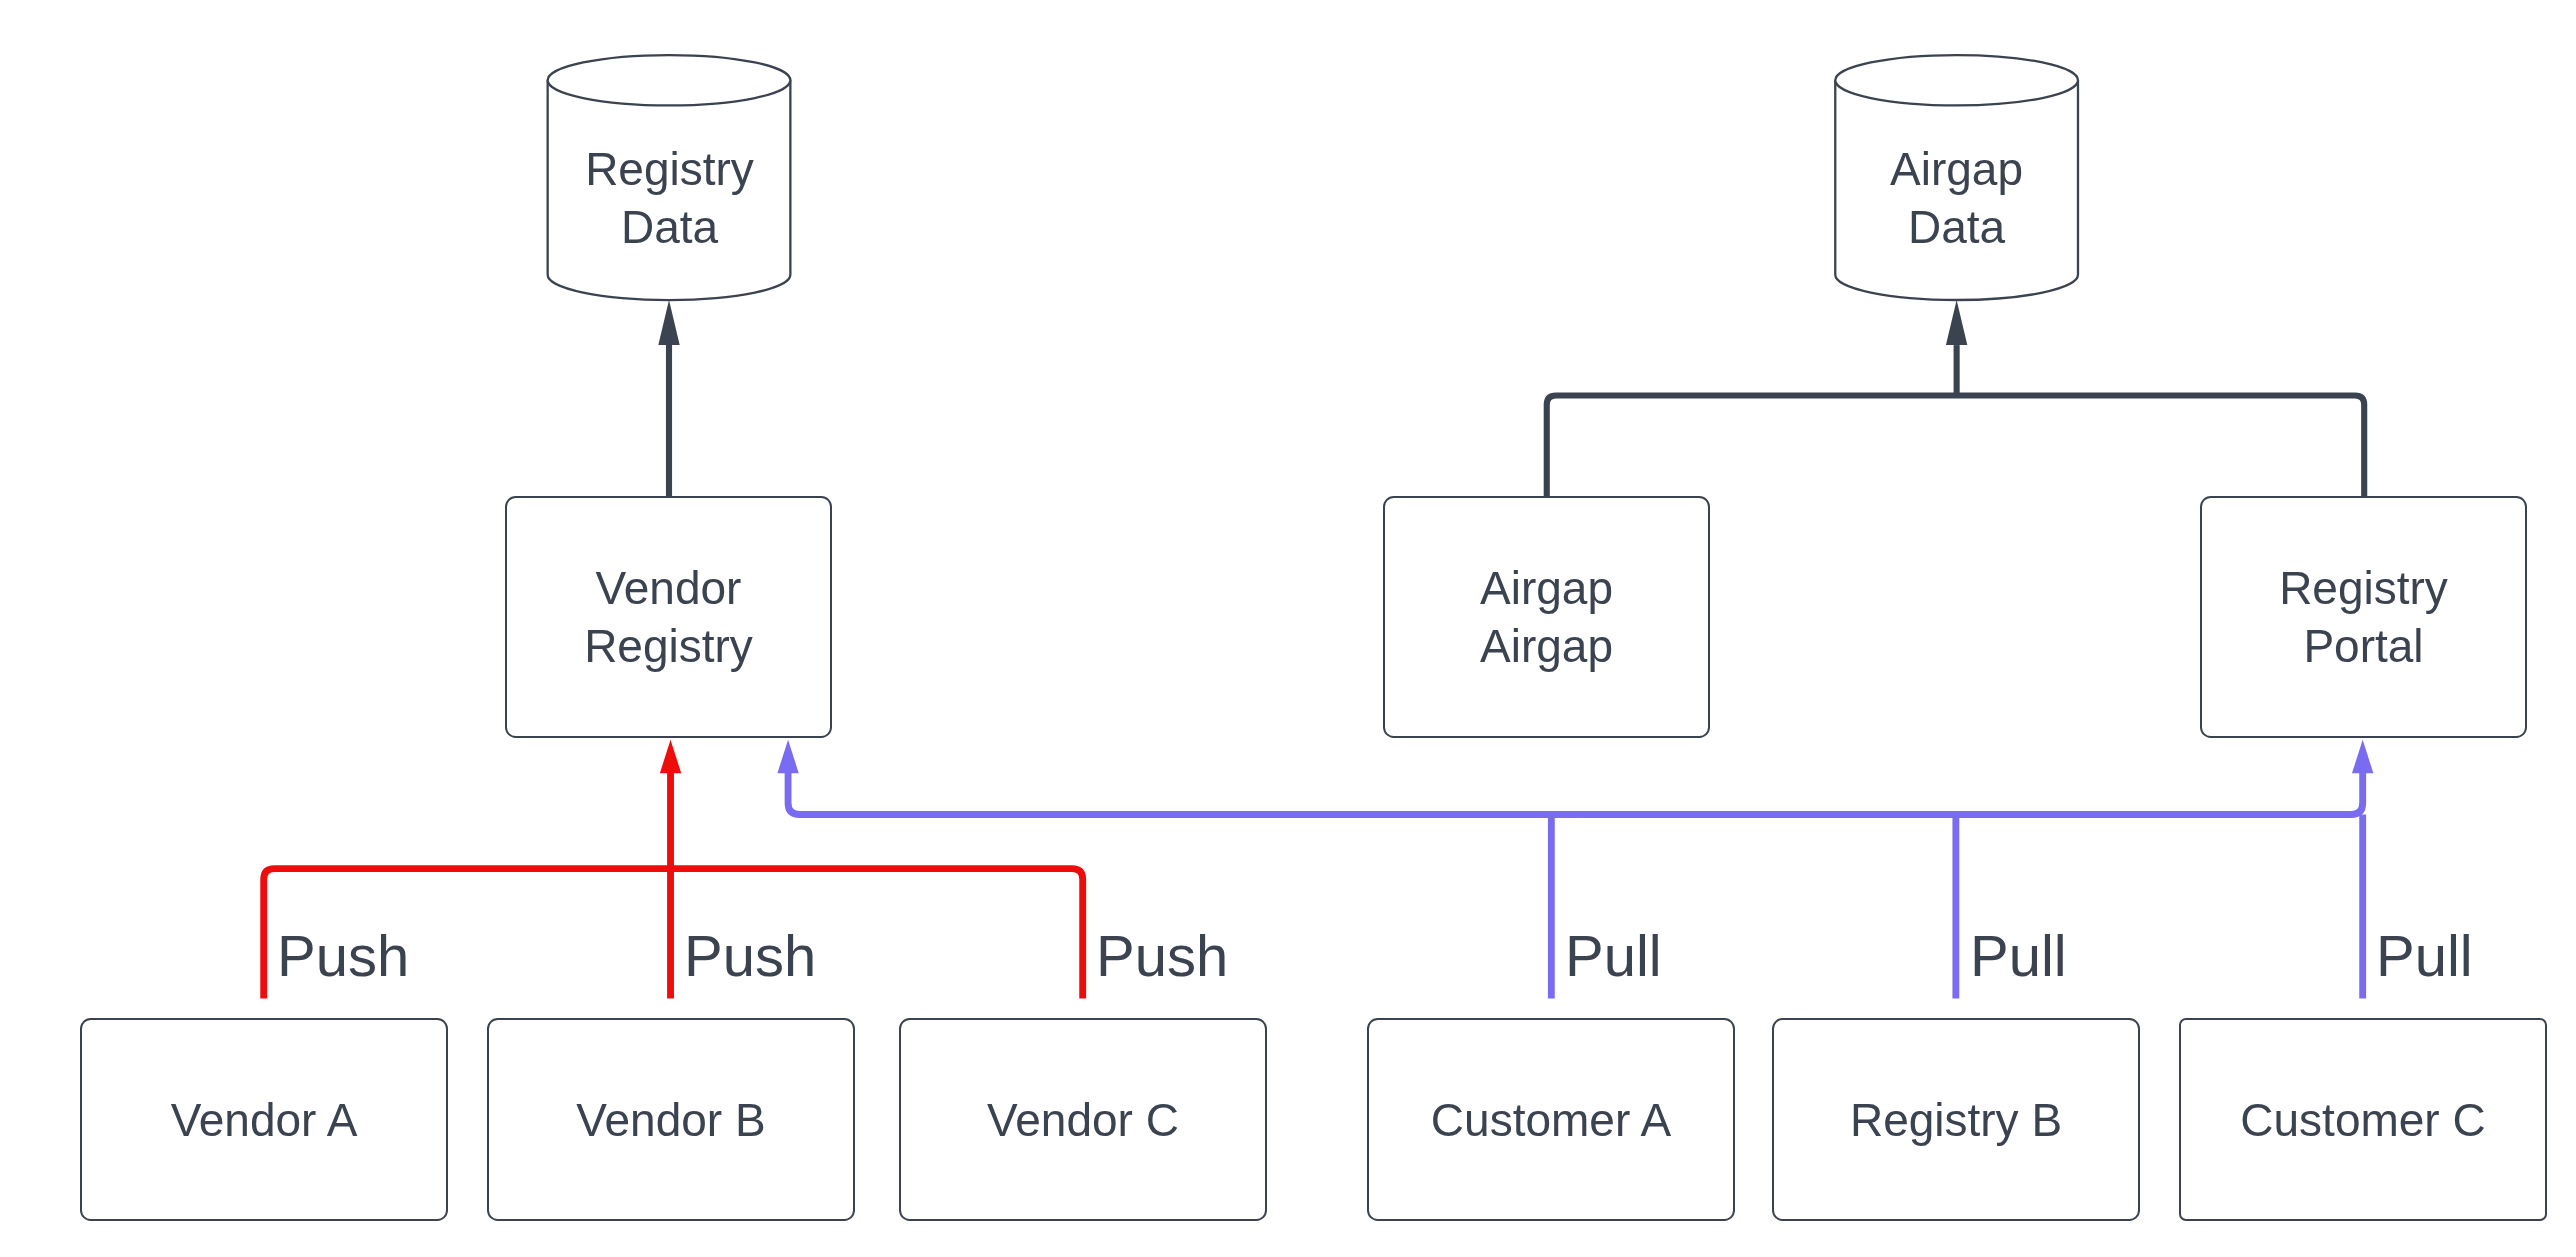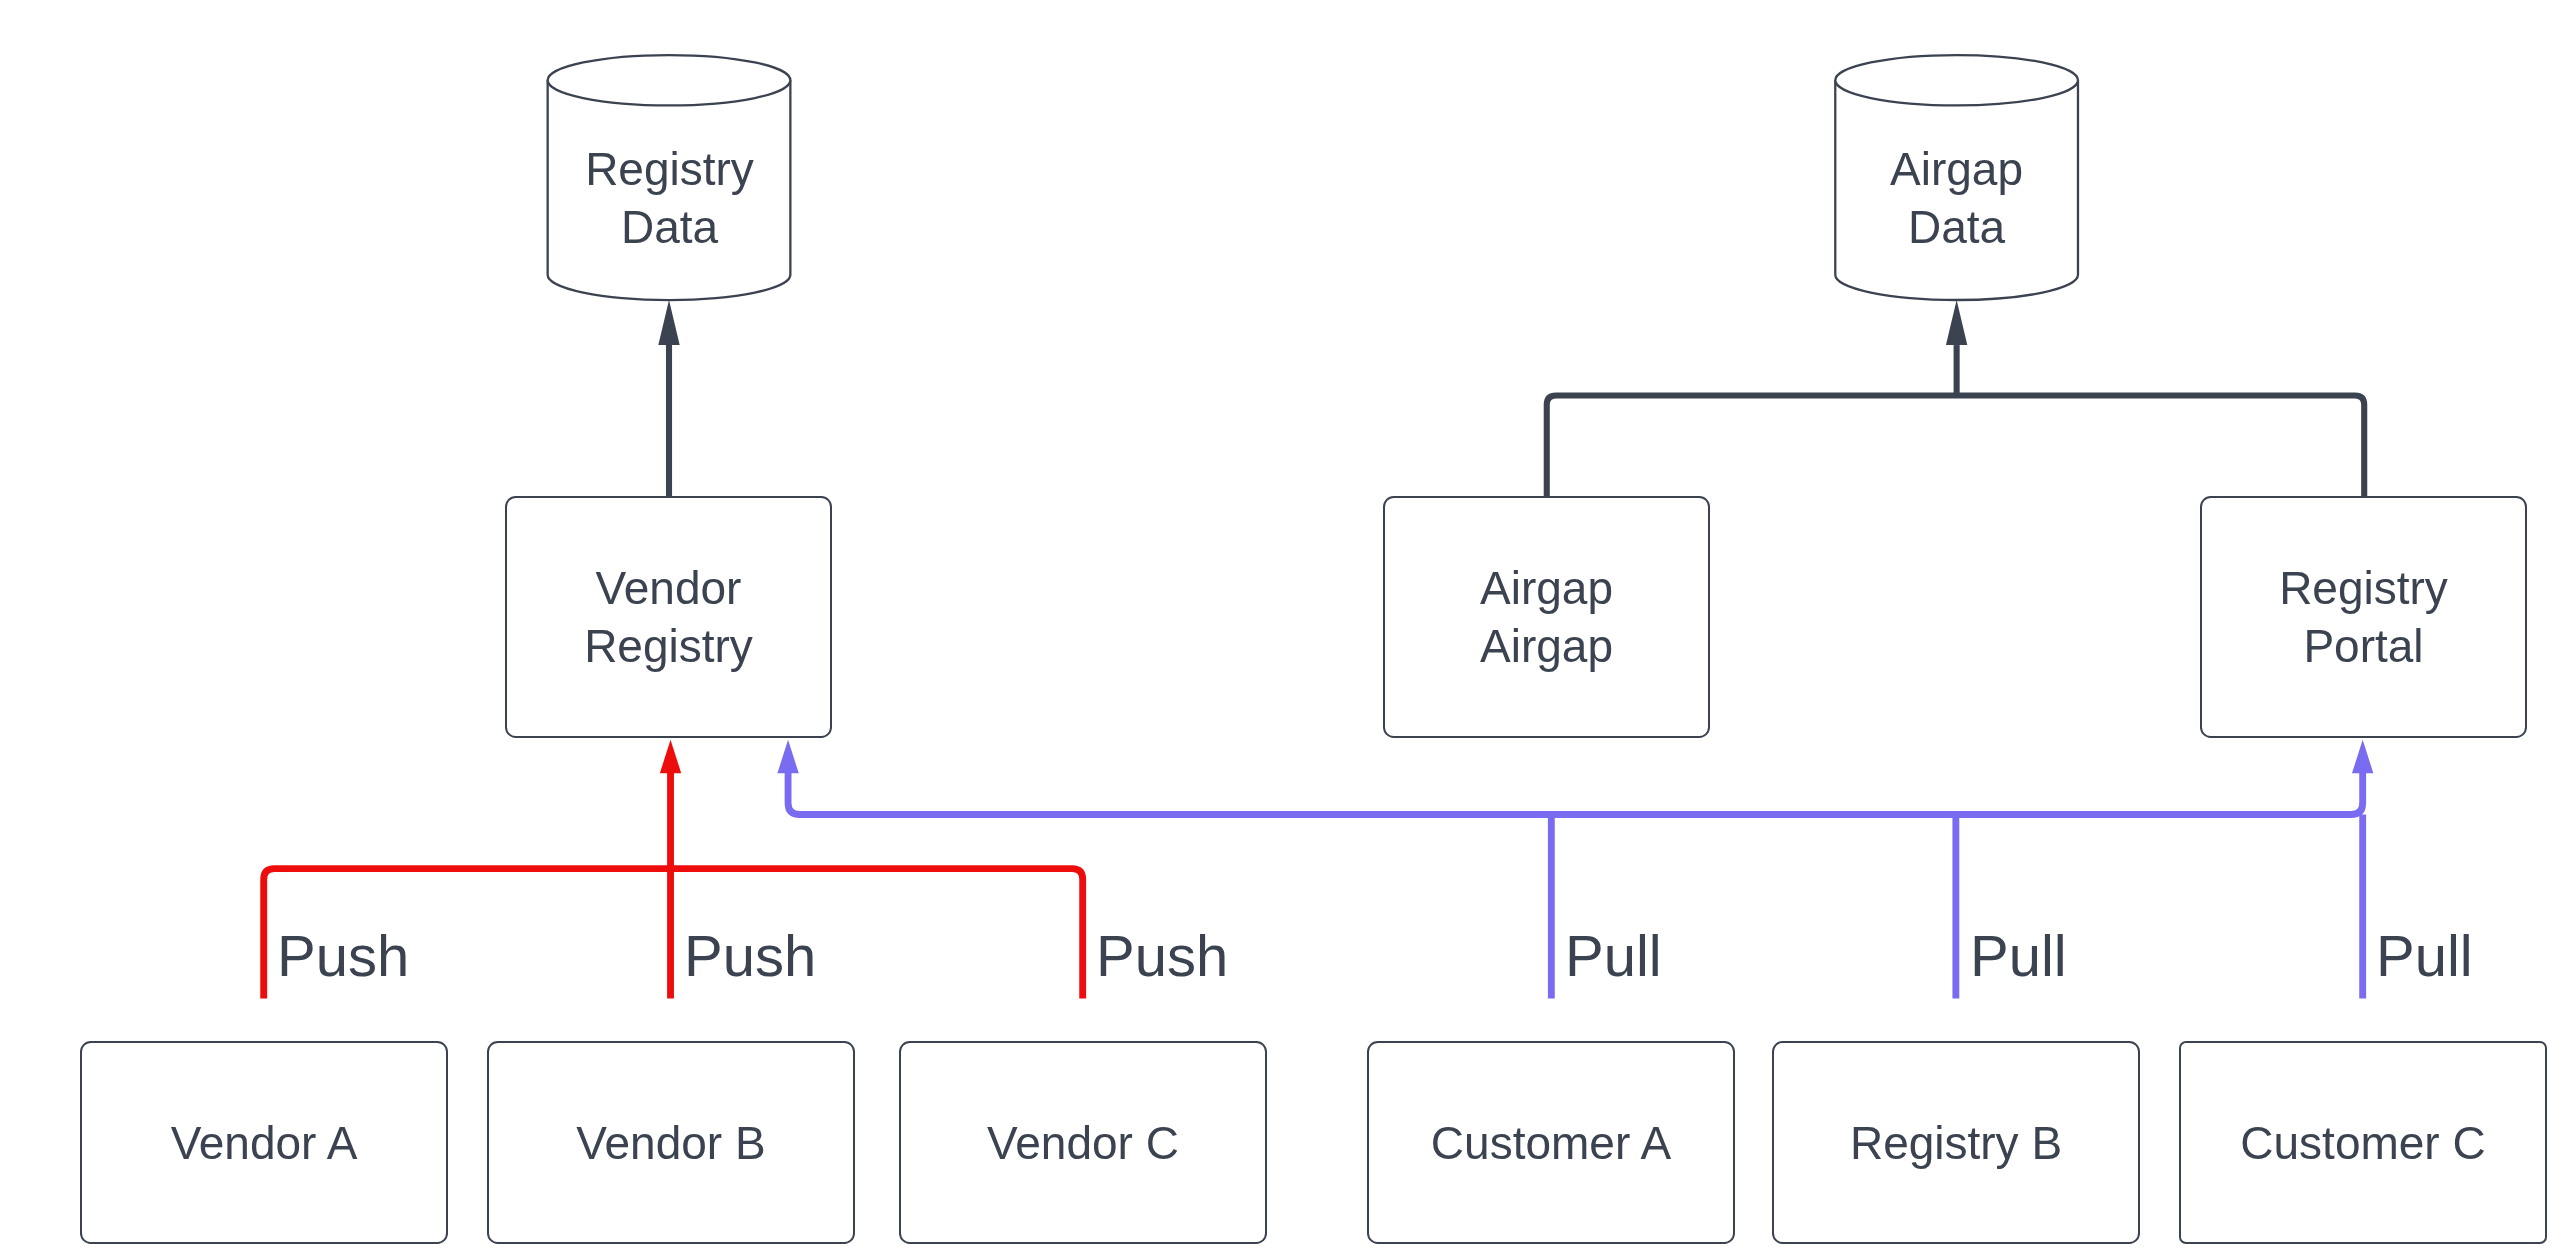--- a/index.html
+++ b/index.html
@@ -41,7 +41,7 @@
     color: var(--text);
   }
   .node.process { width: 327px; height: 242px; top: 496px; }
-  .node.leaf    { width: 368px; height: 203px; top: 1041px; text-align: right; }
+  .node.leaf    { width: 368px; height: 203px; top: 1018px; text-align: right; }
 
   .cyl-label {
     position: absolute; width: 243px; top: 140px;

